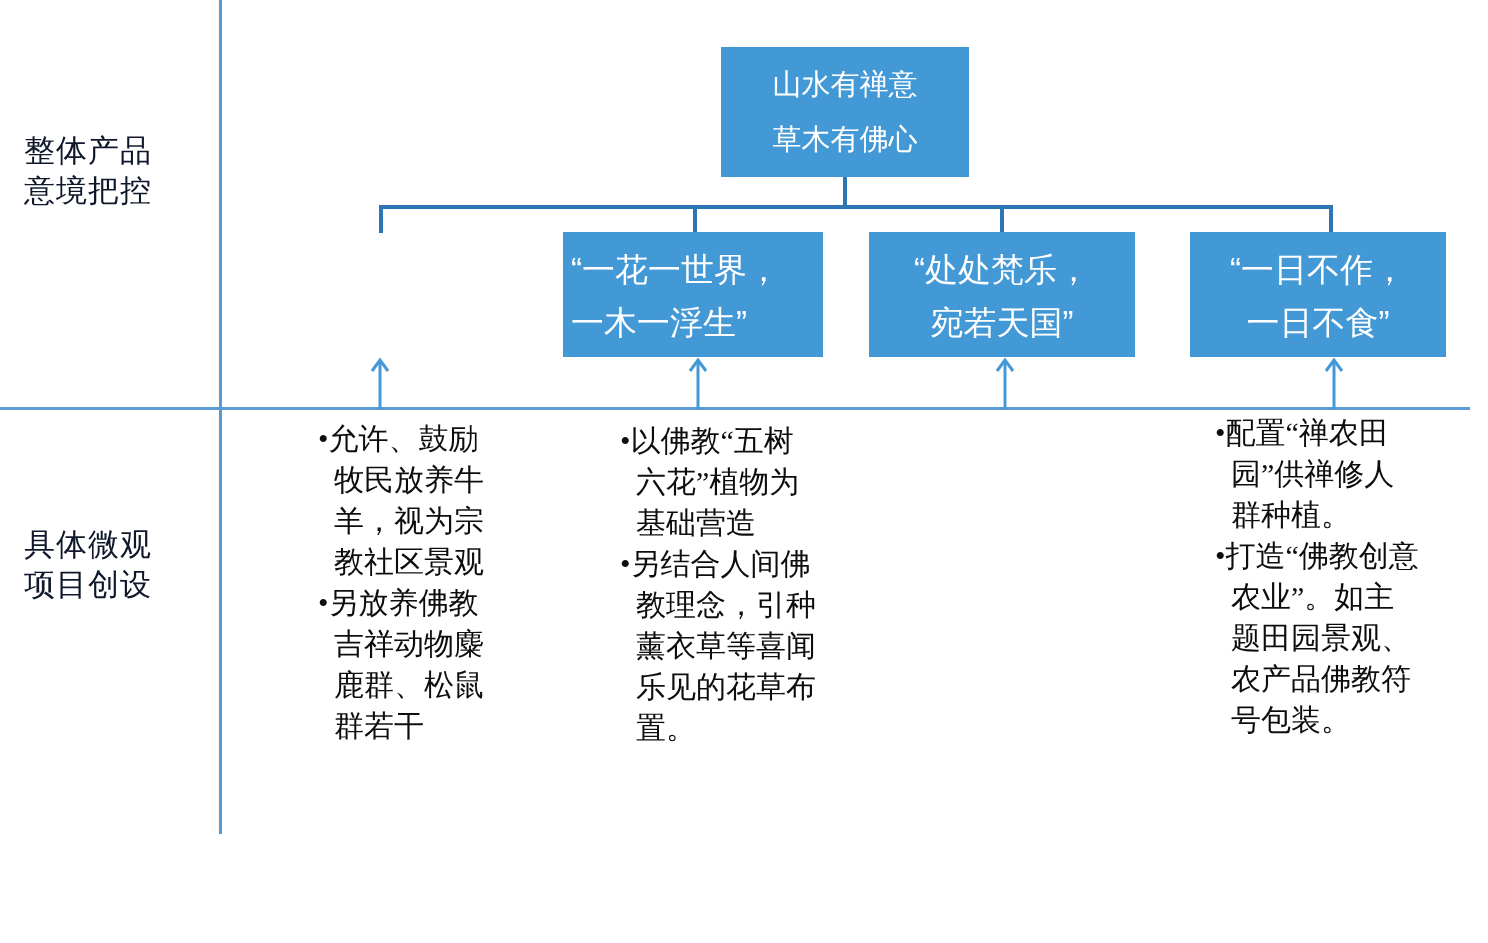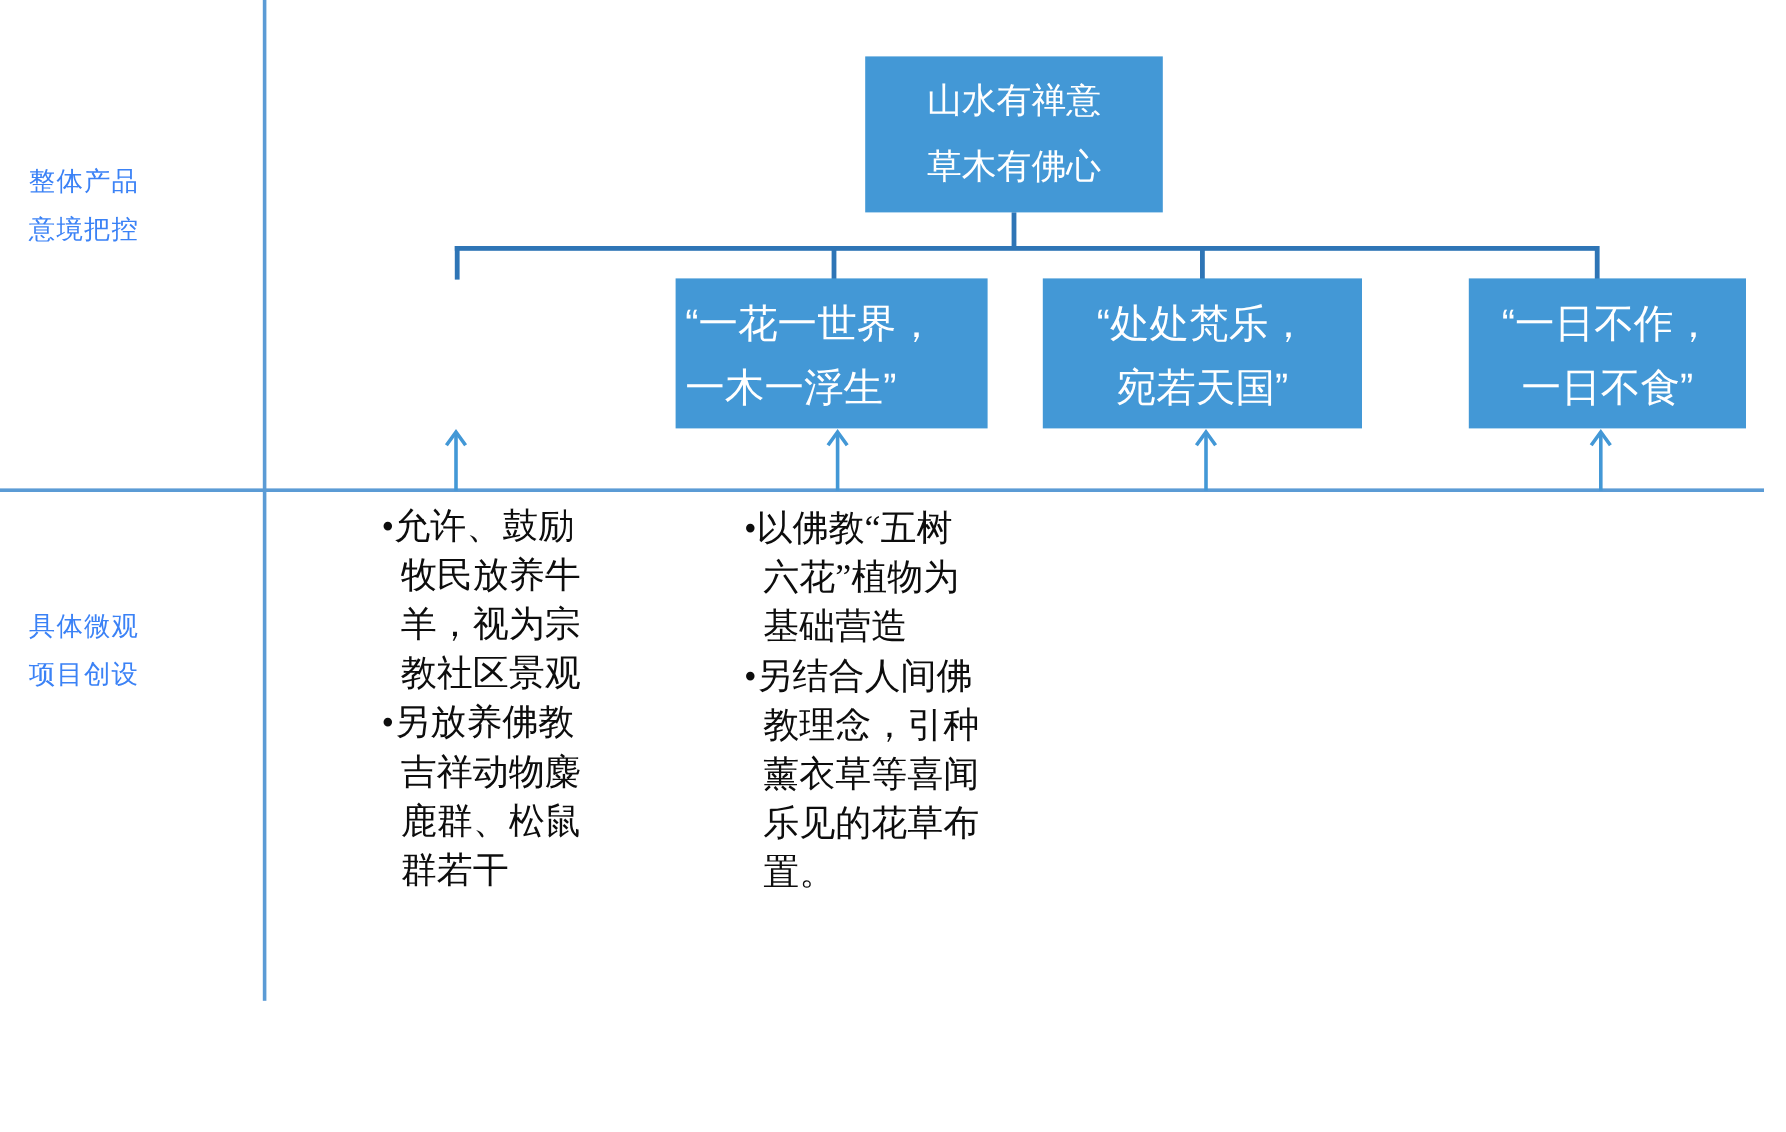--- a/index.html
+++ b/index.html
@@ -29,8 +29,8 @@
   
   .row-label{
     position:absolute;
-    color:#3b82f6;
-    font-size:22px;
+    color:#0f172a;
+    font-size:31px;
     line-height:40px;
     letter-spacing:1px;
     white-space:pre-line;

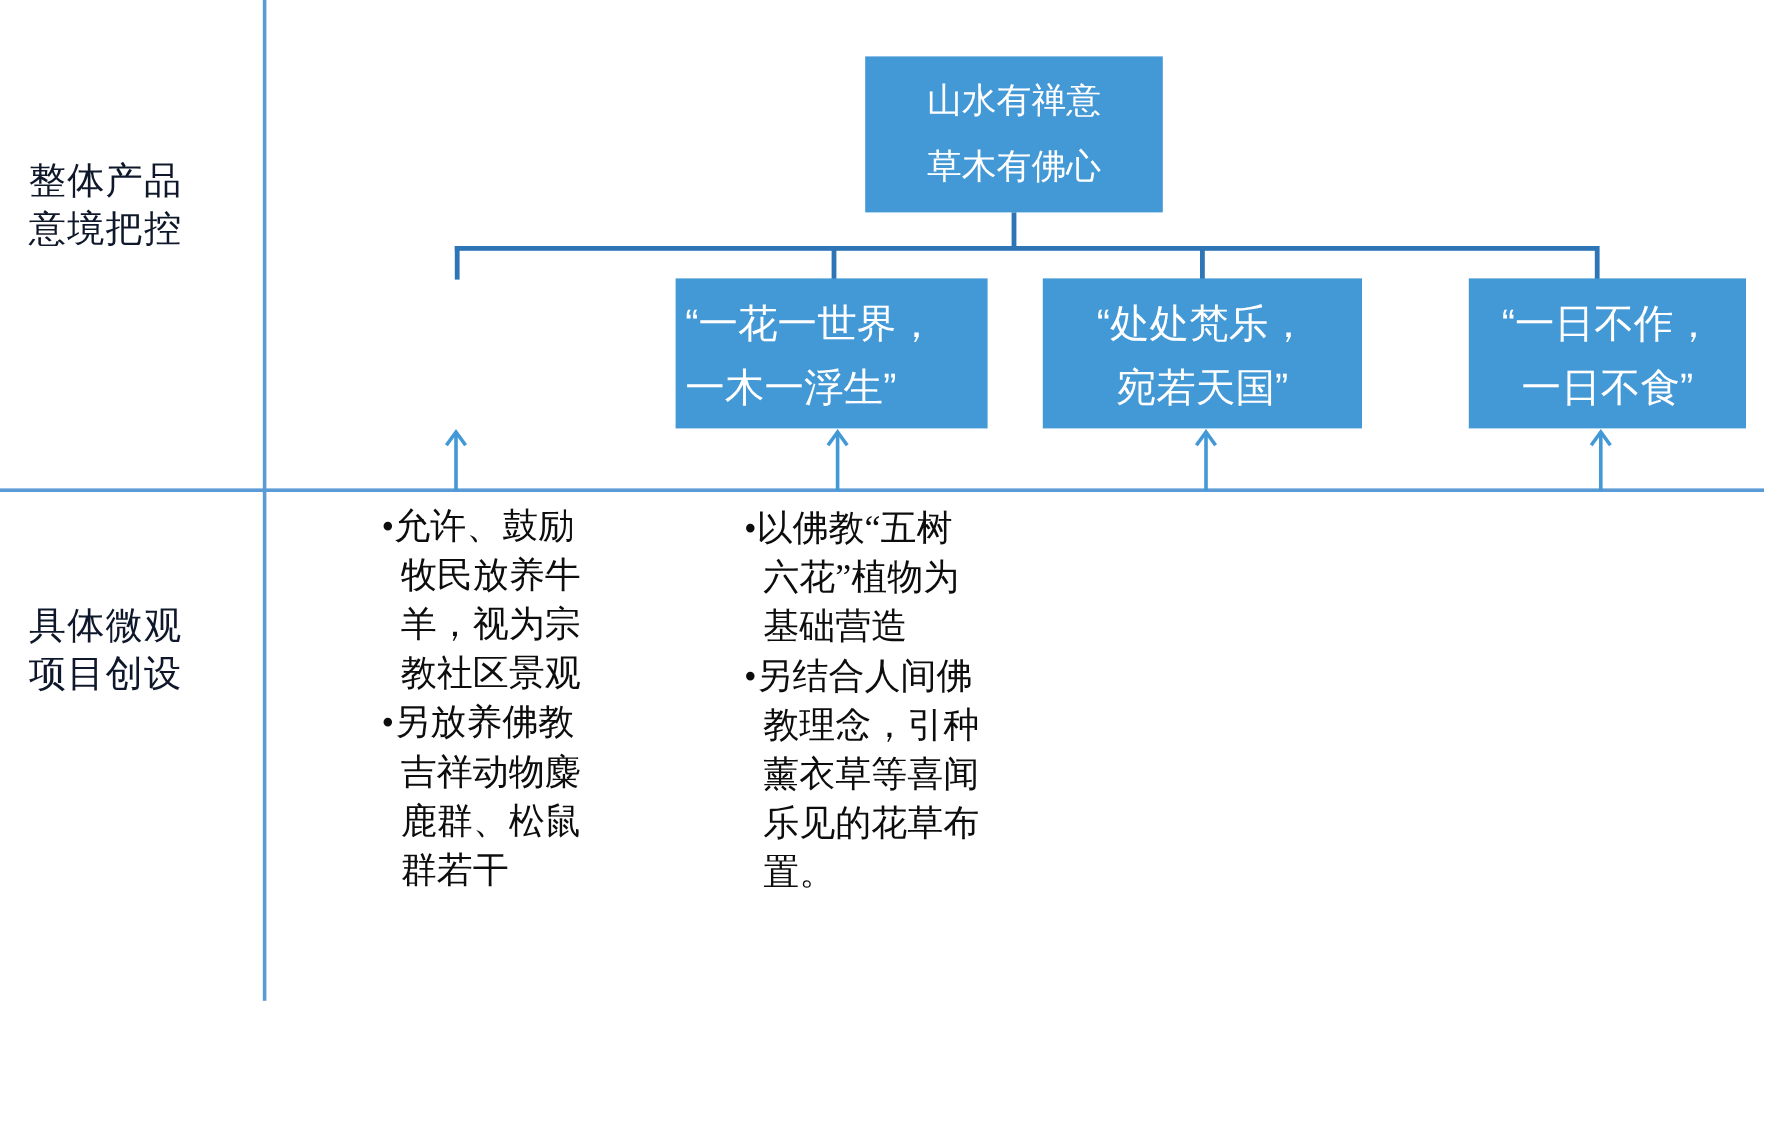--- a/index.html
+++ b/index.html
@@ -70,7 +70,7 @@
   #child-box-1{left:256px;width:248px;text-align:center;}
   #child-box-2{left:563px;width:260px;text-align:left;}
   #child-box-3{left:869px;width:266px;text-align:center;}
-  #child-box-4{left:1224px;width:231px;text-align:center;}
+  #child-box-4{left:1190px;width:256px;text-align:center;}
 
   
   .conn{position:absolute;background:#2e75b6;}

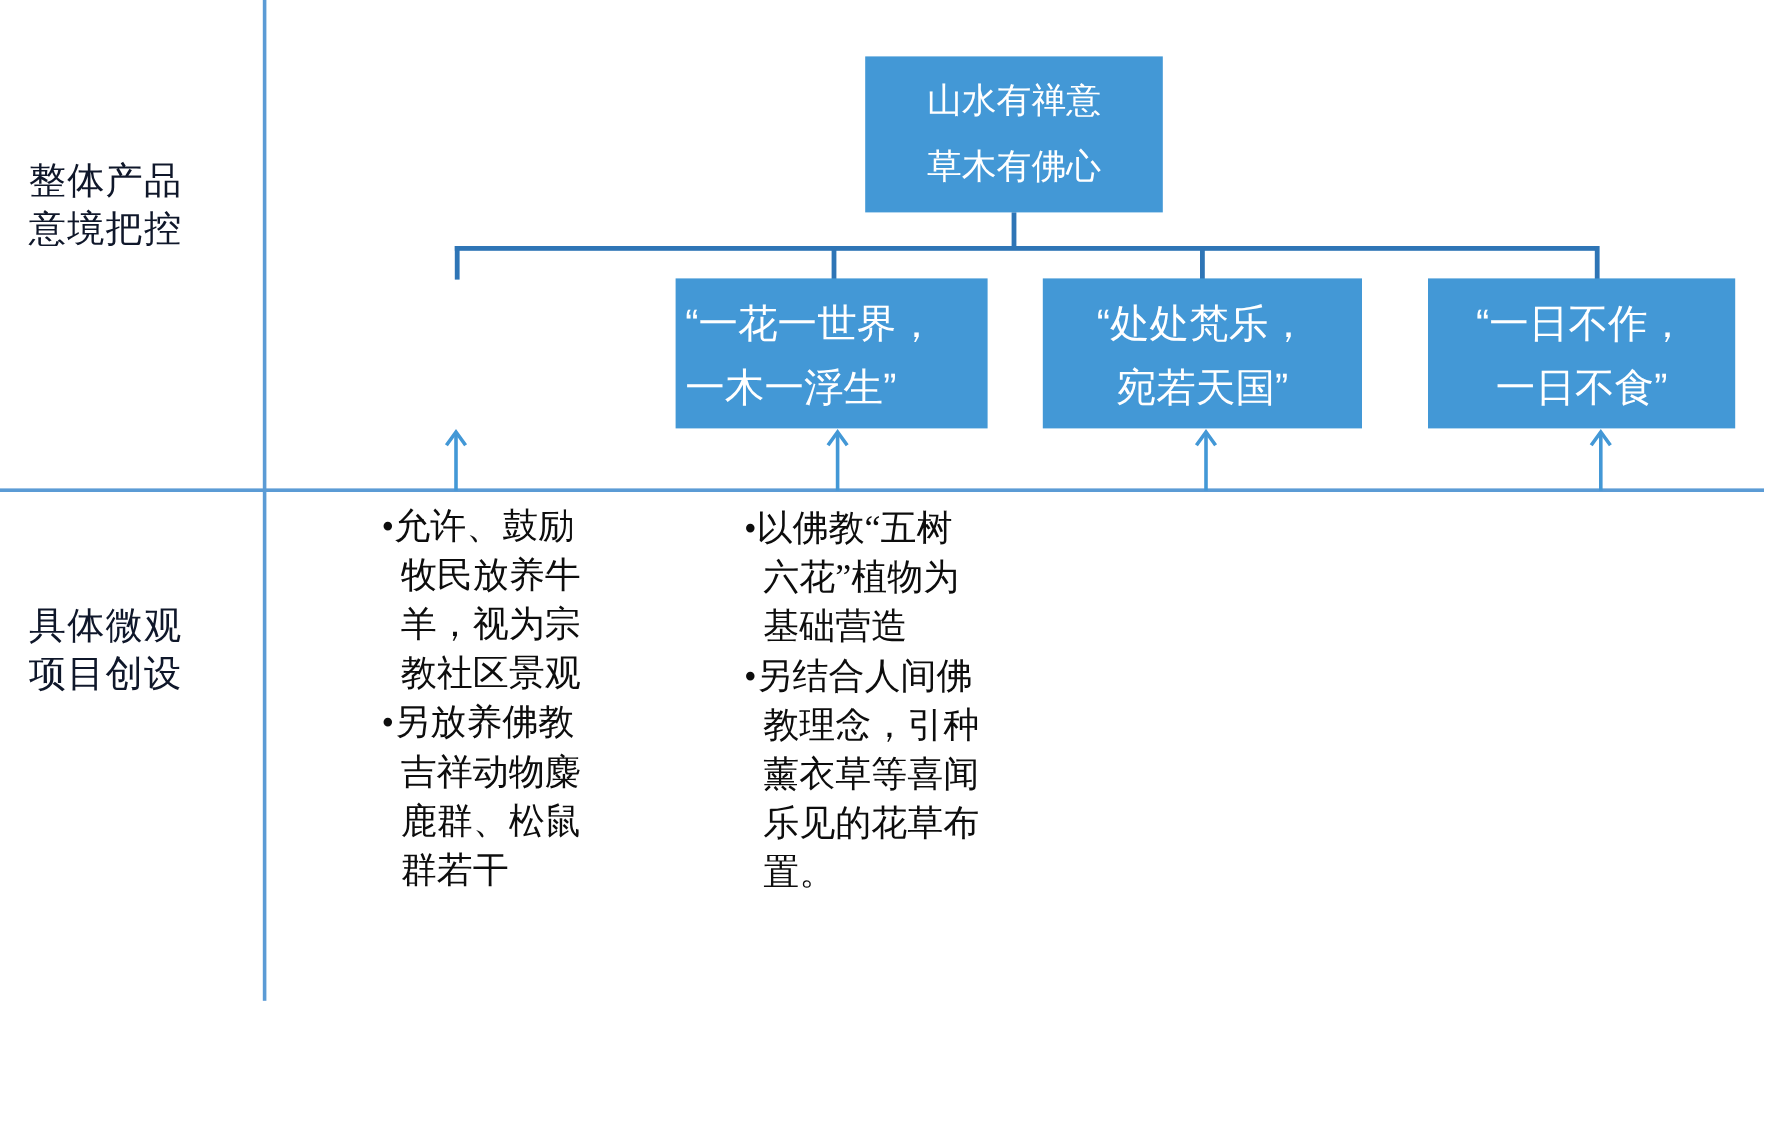--- a/index.html
+++ b/index.html
@@ -163,6 +163,10 @@
     <span class="bullet">•以佛教“五树六花”植物为基础营造</span>
     <span class="bullet">•另结合人间佛教理念，引种薰衣草等喜闻乐见的花草布置。</span>
   </div>
+  <div class="bullet-col" id="col-4">
+    <span class="bullet">•配置“禅农田园”供禅修人群种植。</span>
+    <span class="bullet">•打造“佛教创意农业”。如主题田园景观、农产品佛教符号包装。</span>
+  </div>
 
 </div>
 

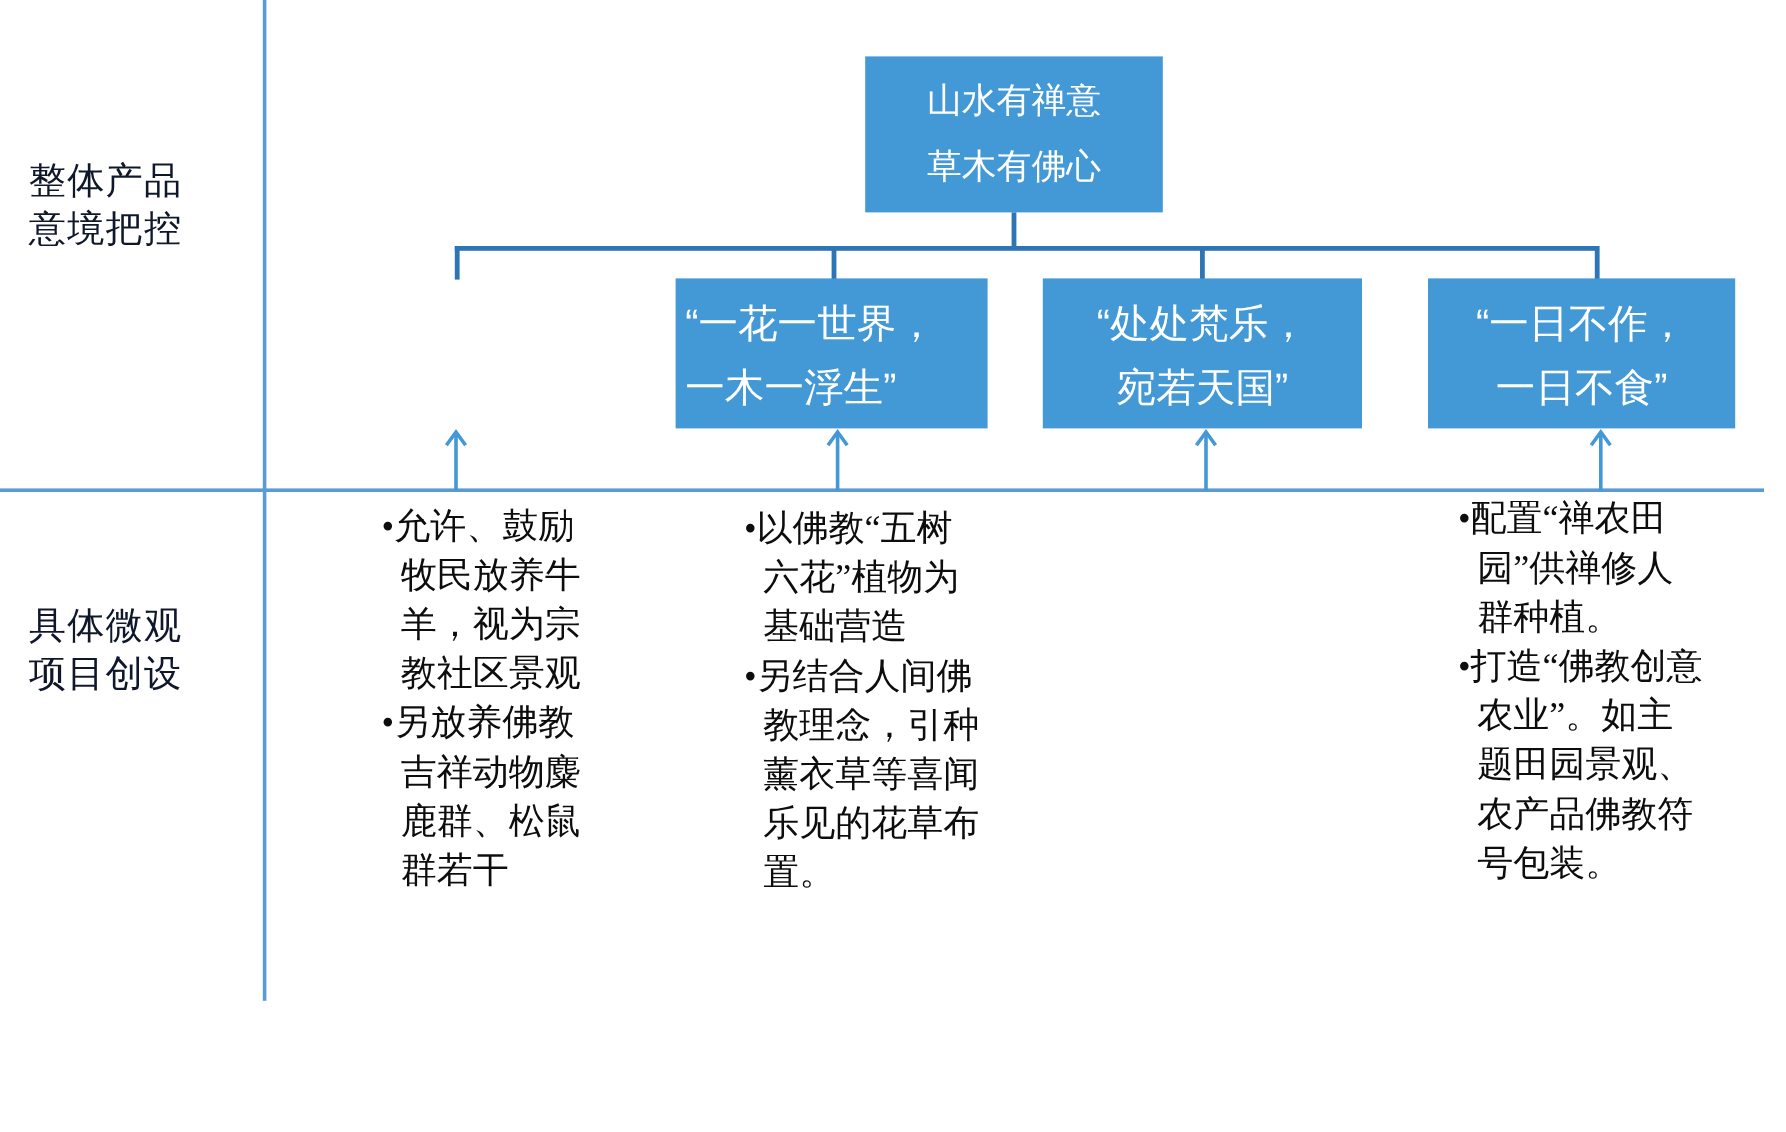--- a/index.html
+++ b/index.html
@@ -37,7 +37,7 @@
     text-align:left;
   }
   #row-label-1{left:24px;top:131px;}
-  #row-label-2{left:24px;top:502px;text-align:right;}
+  #row-label-2{left:24px;top:525px;text-align:right;}
 
   
   .blue-box{

